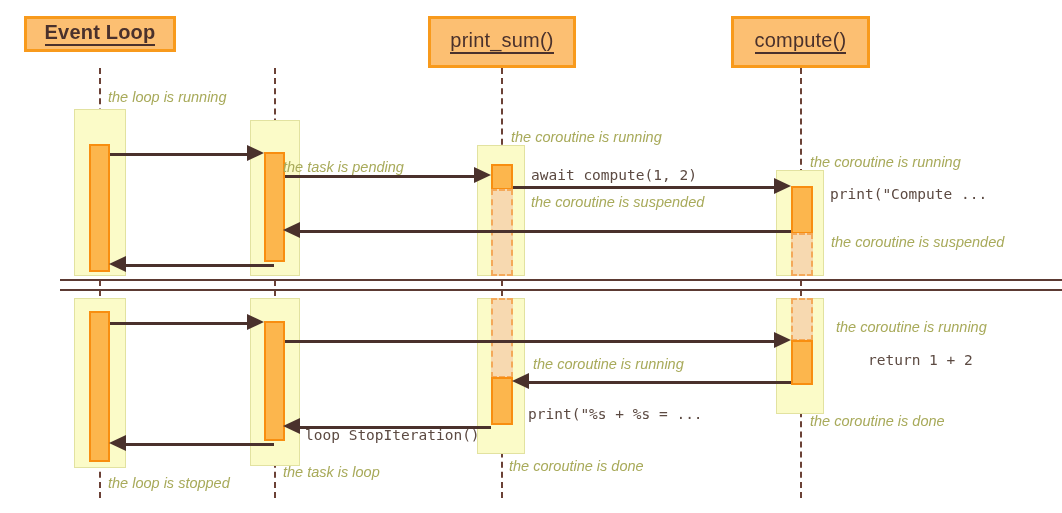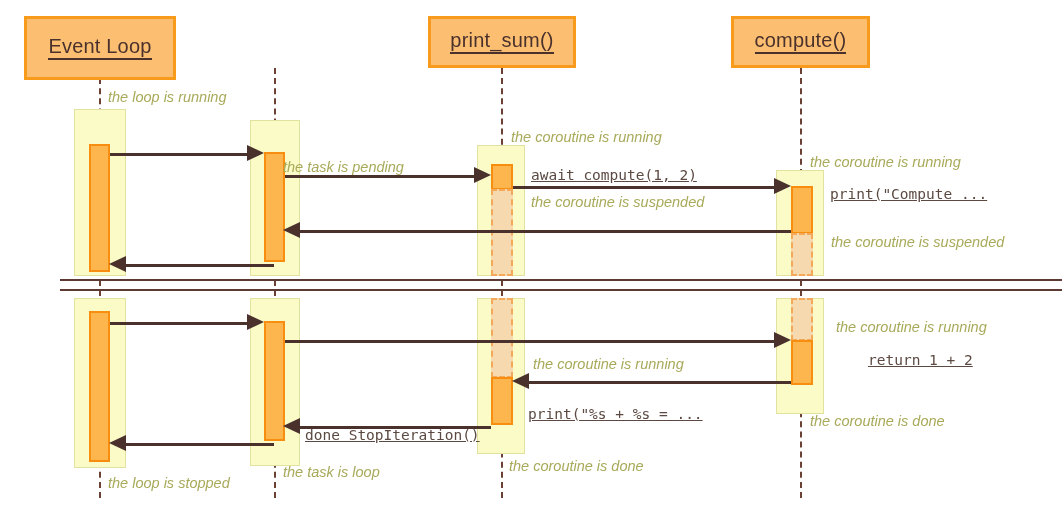--- a/index.html
+++ b/index.html
@@ -201,7 +201,7 @@
   <div class="note" style="left:283px; top:464px;">the task is loop</div>
   <div class="note" style="left:108px; top:475px;">the loop is stopped</div>
 
-  <div class="participant" style="left:24px; top:16px; width:152px; height:64px;">
+  <div class="participant" style="left:24px; top:16px; width:152px; height:36px;font-weight:bold;">
     <span>Event Loop</span>
   </div>
   <div class="participant" style="left:731px; top:16px; width:139px; height:52px;">

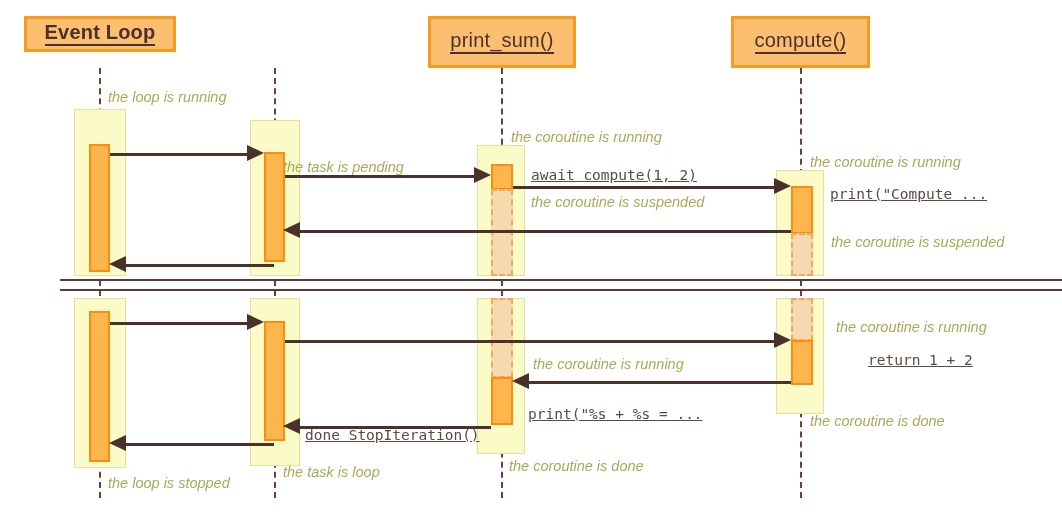--- a/index.html
+++ b/index.html
@@ -78,7 +78,6 @@
     font-size:14.5px;
     color:#5C4A42;
     white-space:nowrap;
-    text-decoration:underline;
   }
   .note{
     position:absolute;

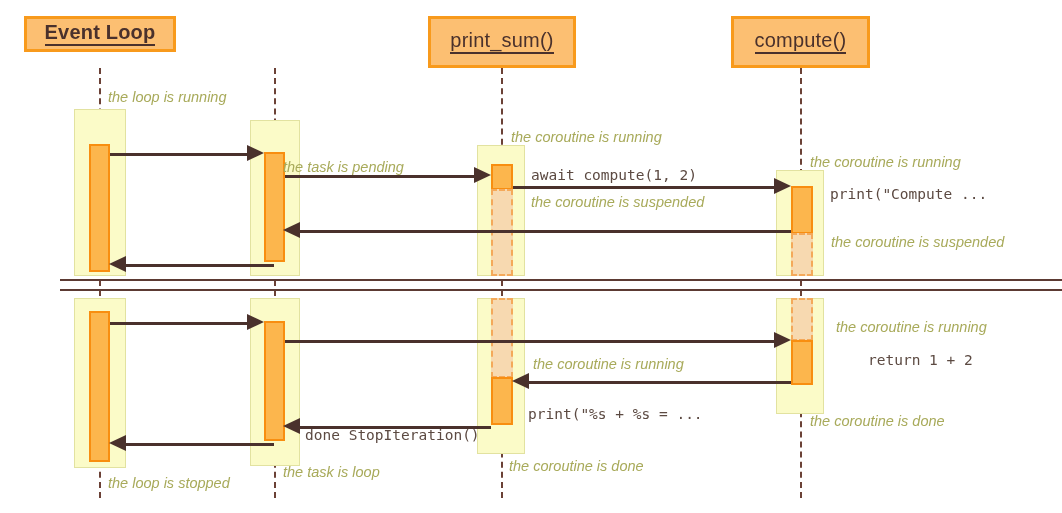--- a/index.html
+++ b/index.html
@@ -182,7 +182,7 @@
 
   <div class="msgline" style="left:300px; top:426px; width:191px;"></div>
   <div class="arrowhead left" style="left:283px; top:418px;"></div>
-  <div class="msglabel" style="left:305px; top:427px;">done StopIteration()</div>
+  <div class="msglabel" style="left:305px; top:427px;">loop StopIteration()</div>
 
   <div class="msgline" style="left:126px; top:443px; width:148px;"></div>
   <div class="arrowhead left" style="left:109px; top:435px;"></div>

